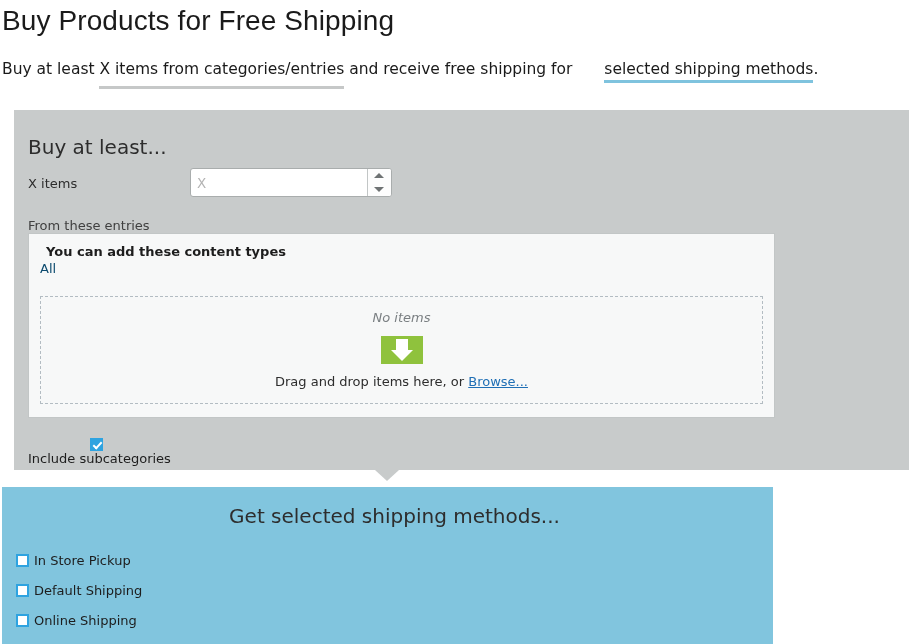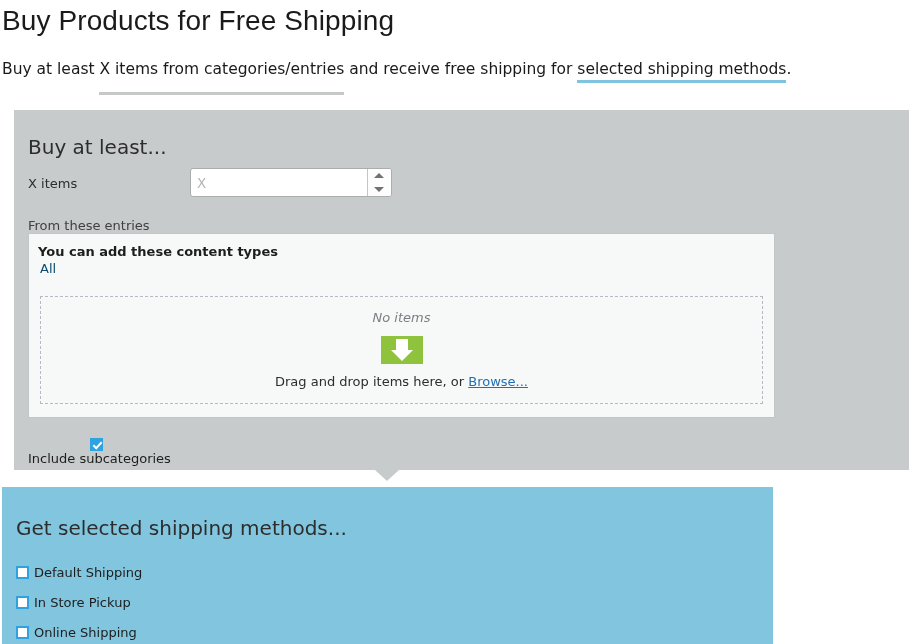--- a/index.html
+++ b/index.html
@@ -38,7 +38,7 @@
   }
   .ul-gray {
     border-bottom: 3px solid #c6c8c8;
-    padding-bottom: 14px;
+    padding-bottom: 8px;
   }
   .ul-blue {
     border-bottom: 3px solid #7fc3de;

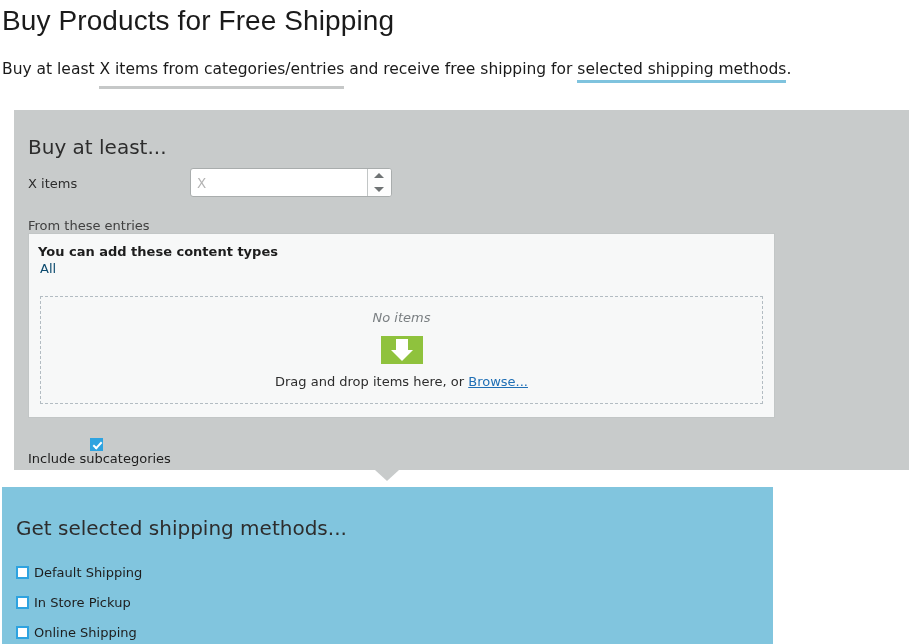--- a/index.html
+++ b/index.html
@@ -43,6 +43,7 @@
   .ul-blue {
     border-bottom: 3px solid #7fc3de;
     padding-bottom: 2px;
+    margin-left: 27px;
   }
 
   

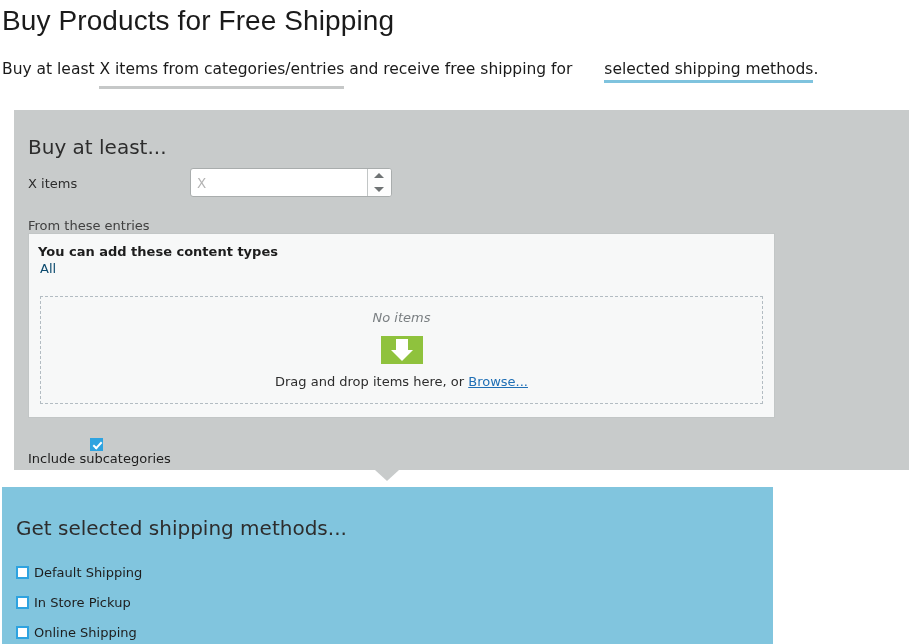--- a/index.html
+++ b/index.html
@@ -153,7 +153,7 @@
     font-size: 13px;
     font-weight: bold;
     color: #1d1d1d;
-    padding: 9px 0 0 9px;
+    padding: 9px 0 0 17px;
     line-height: 17px;
   }
   .content-types-value {

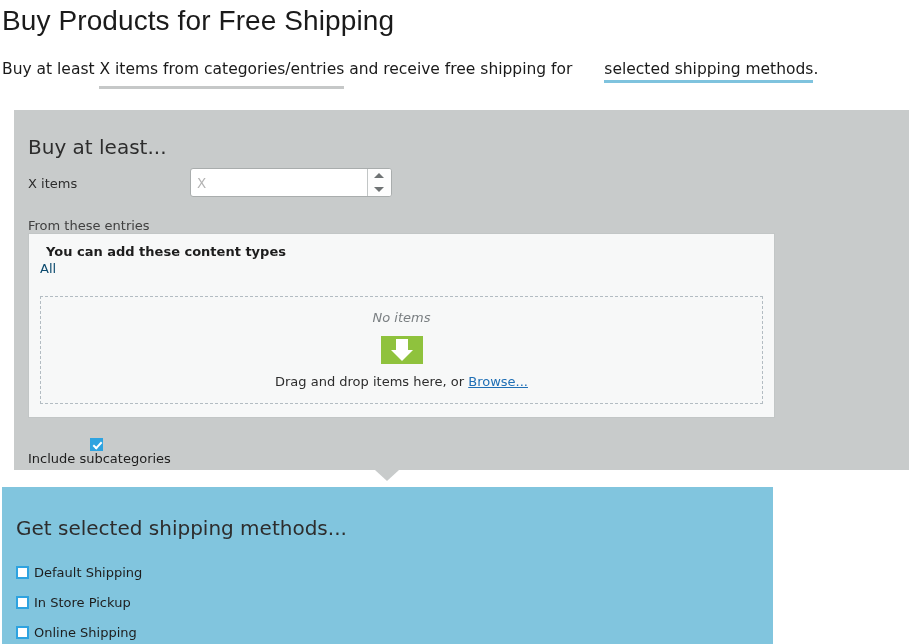--- a/index.html
+++ b/index.html
@@ -274,7 +274,7 @@
     background: #81c5de;
     box-sizing: border-box;
   }
-  .panel-blue .panel-heading { color: #2d2d2d; padding-top: 28px; }
+  .panel-blue .panel-heading { color: #2d2d2d; padding-top: 16px; text-align: center; }
   .ship-list { margin-top: 16px; }
   .ship-list .cb-row { padding: 0 0 0 14px; height: 30px; }
 </style>

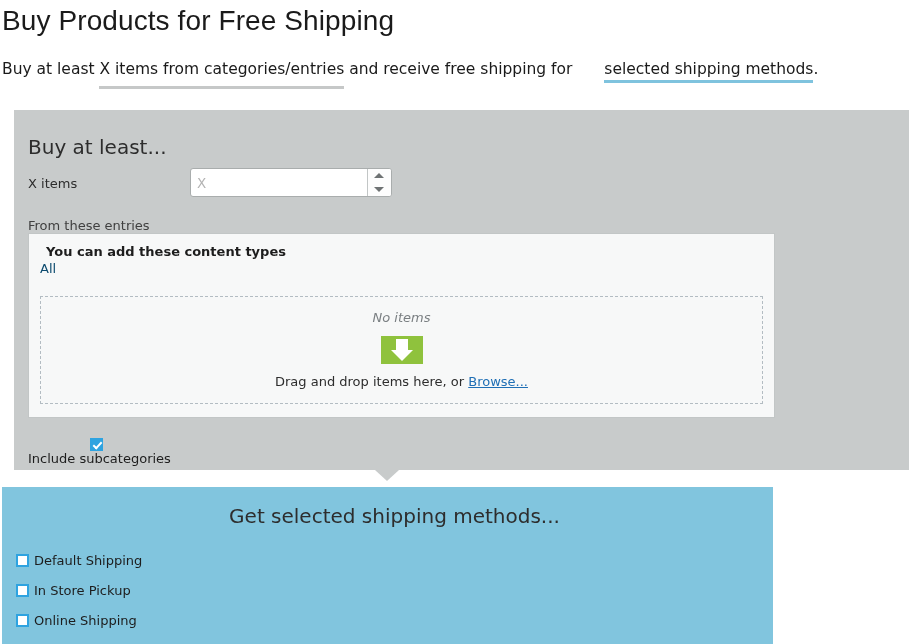--- a/index.html
+++ b/index.html
@@ -336,11 +336,11 @@
   <div class="ship-list">
     <div class="cb-row">
       <span class="cb"></span>
-      <span>Default Shipping</span>
+      <span>In Store Pickup</span>
     </div>
     <div class="cb-row">
       <span class="cb"></span>
-      <span>In Store Pickup</span>
+      <span>Default Shipping</span>
     </div>
     <div class="cb-row">
       <span class="cb"></span>

